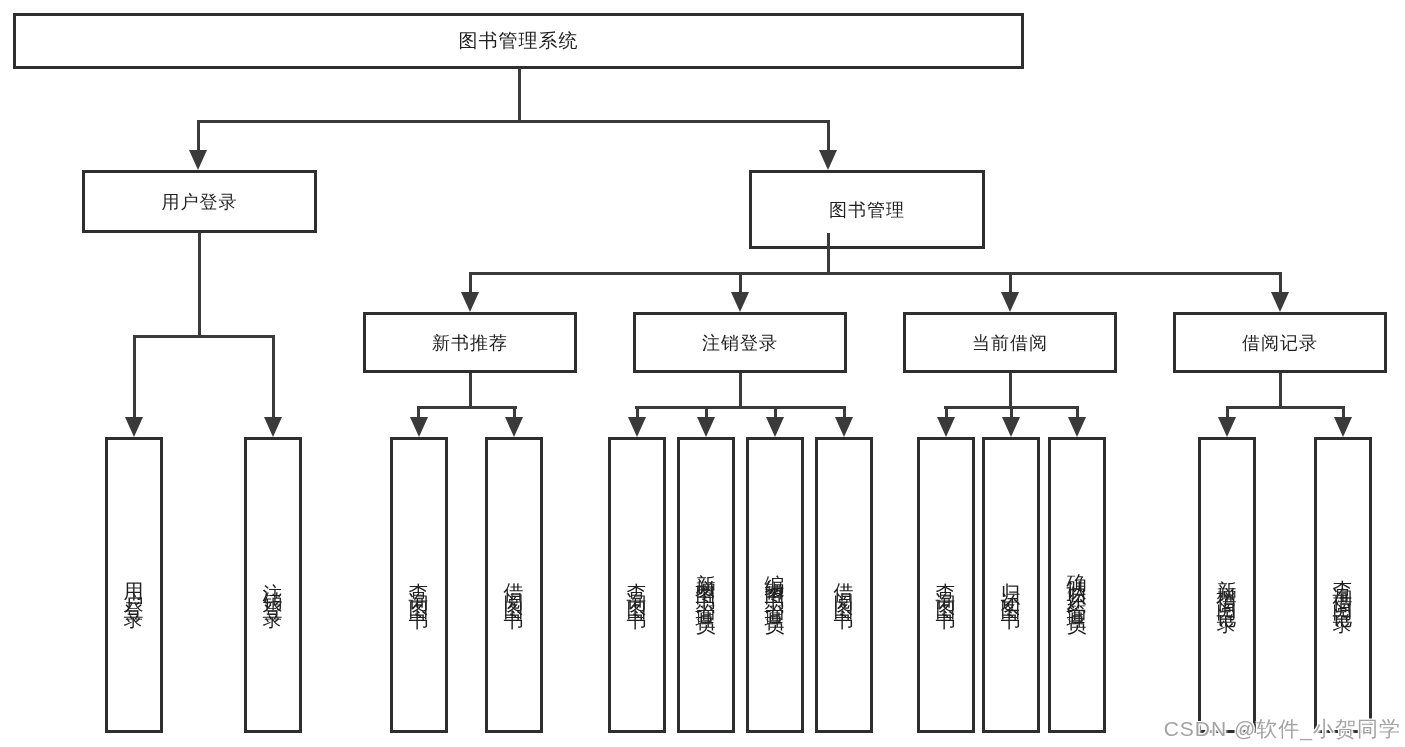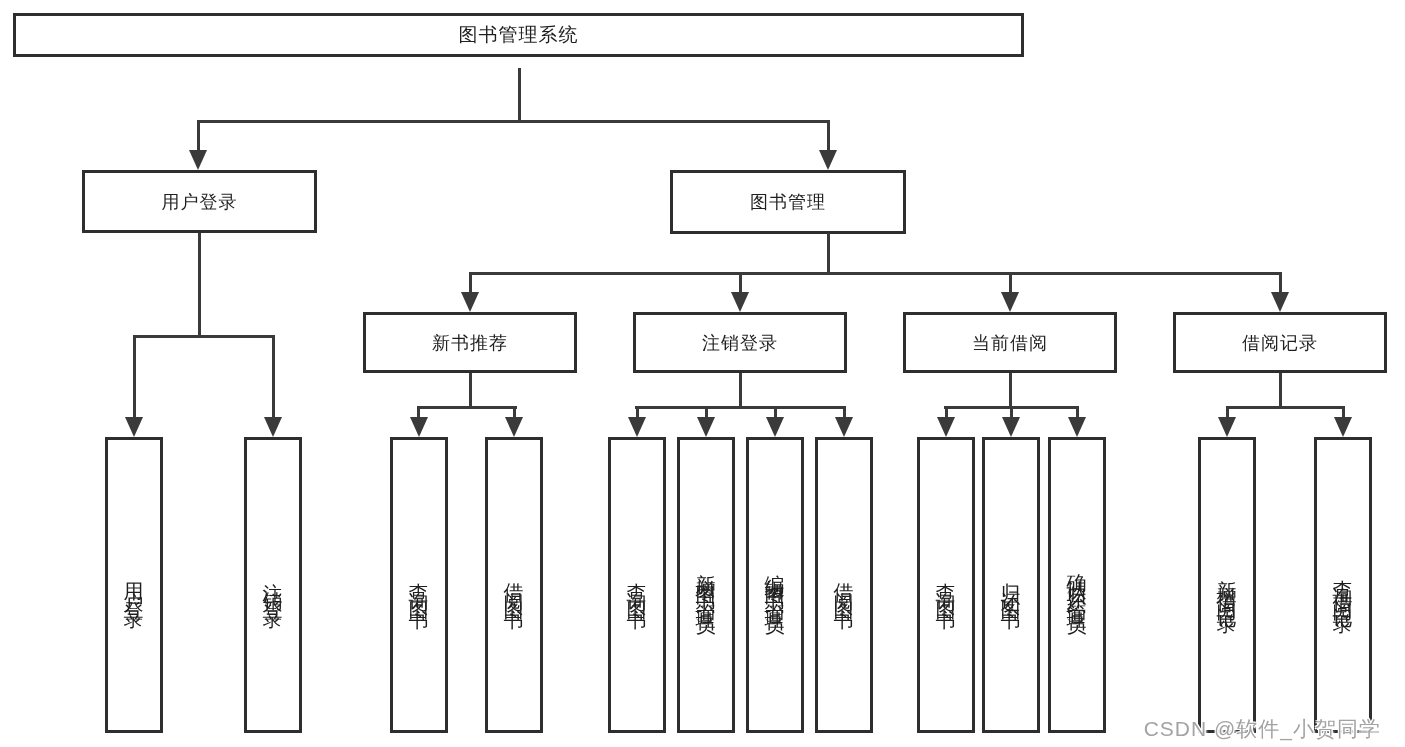--- a/index.html
+++ b/index.html
@@ -64,7 +64,7 @@
 
 <div class="canvas">
 
-  <div class="box root" style="left:13px;top:13px;width:1011px;height:44px;">图书管理系统</div>
+  <div class="box root" style="left:13px;top:13px;width:1011px;height:56px;">图书管理系统</div>
 
   <div class="box" style="left:82px;top:170px;width:235px;height:63px;">用户登录</div>
   <div class="box" style="left:670px;top:170px;width:236px;height:64px;">图书管理</div>

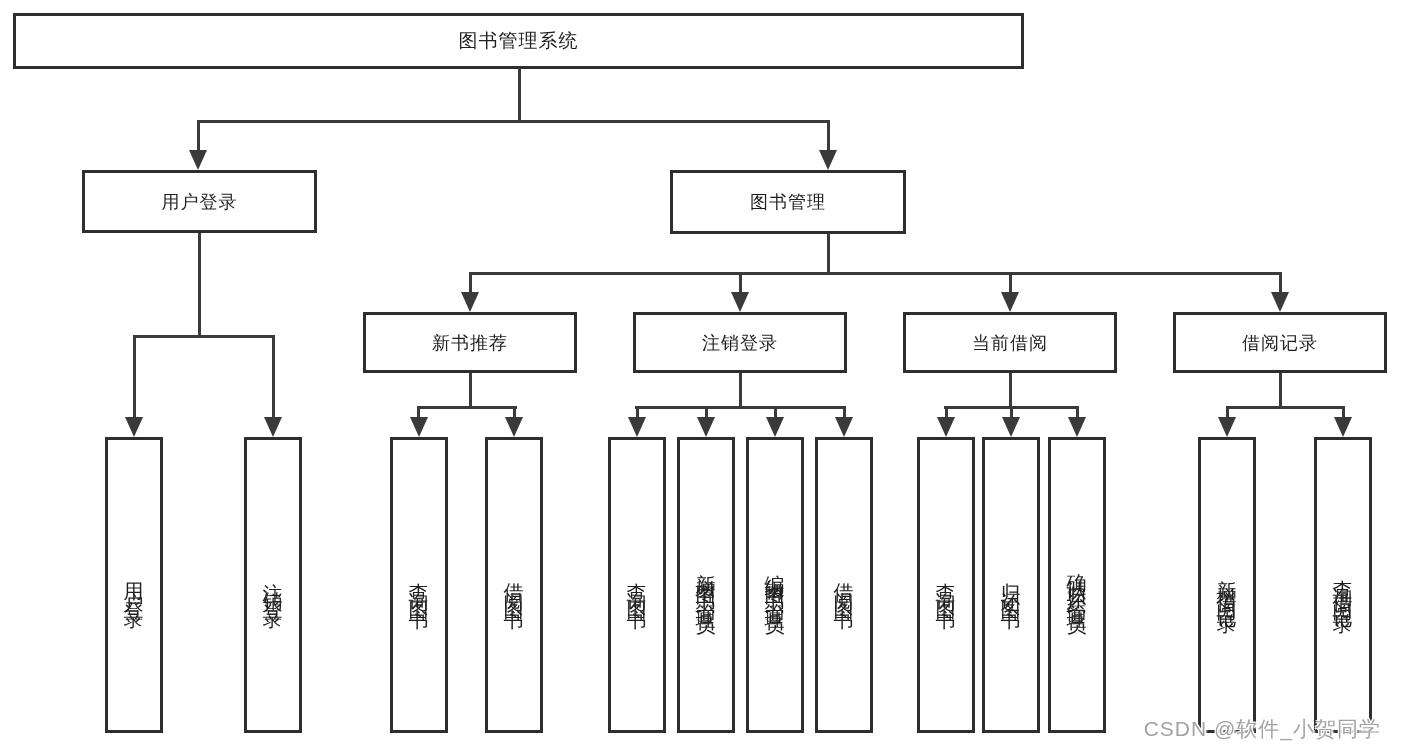--- a/index.html
+++ b/index.html
@@ -67,7 +67,7 @@
   <div class="box root" style="left:13px;top:13px;width:1011px;height:56px;">图书管理系统</div>
 
   <div class="box" style="left:82px;top:170px;width:235px;height:63px;">用户登录</div>
-  <div class="box" style="left:670px;top:170px;width:236px;height:64px;">图书管理</div>
+  <div class="box" style="left:749px;top:170px;width:236px;height:79px;">图书管理</div>
 
   <div class="box" style="left:363px;top:312px;width:214px;height:61px;">新书推荐</div>
   <div class="box" style="left:633px;top:312px;width:214px;height:61px;">注销登录</div>

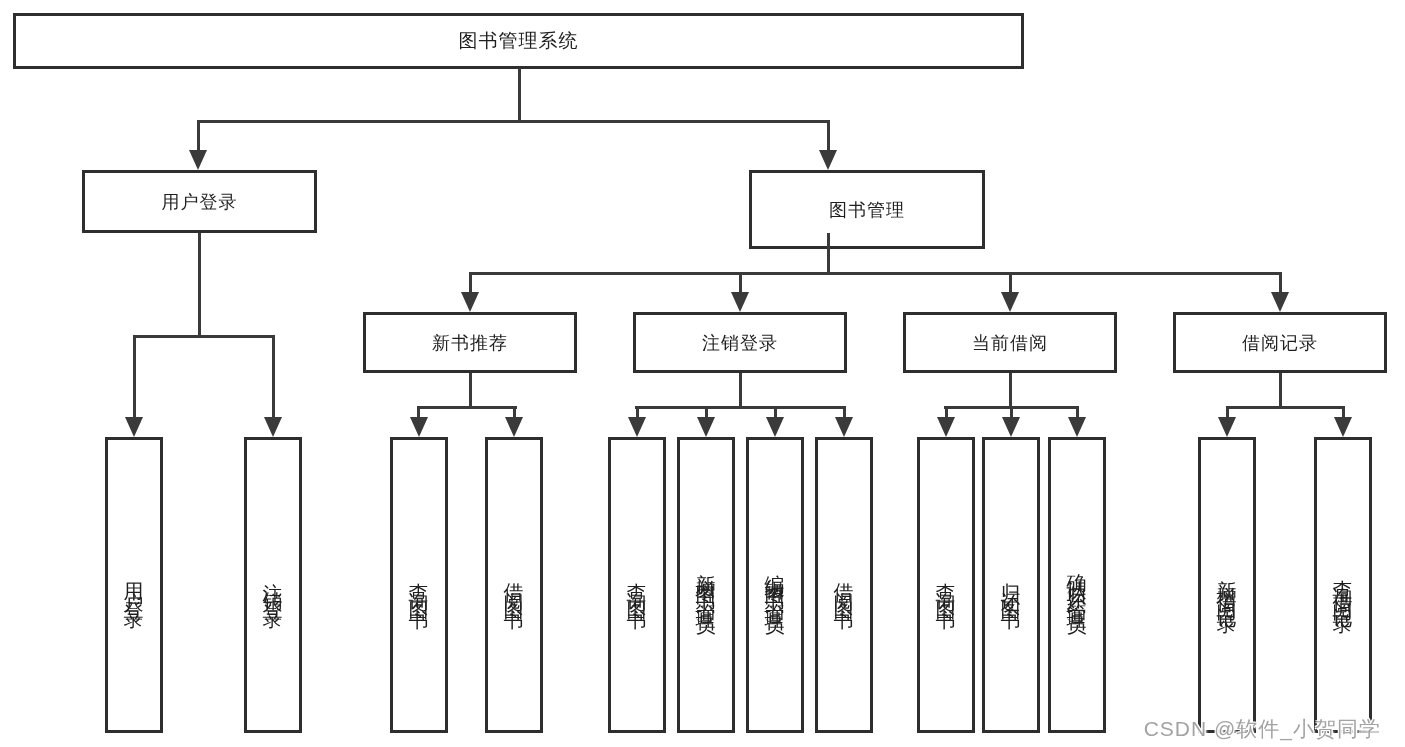--- a/index.html
+++ b/index.html
@@ -51,7 +51,7 @@
   }
   .watermark{
     position:absolute;
-    right:24px;bottom:4px;
+    right:4px;bottom:4px;
     font-size:21px;
     color:var(--wm);
     letter-spacing:1px;

